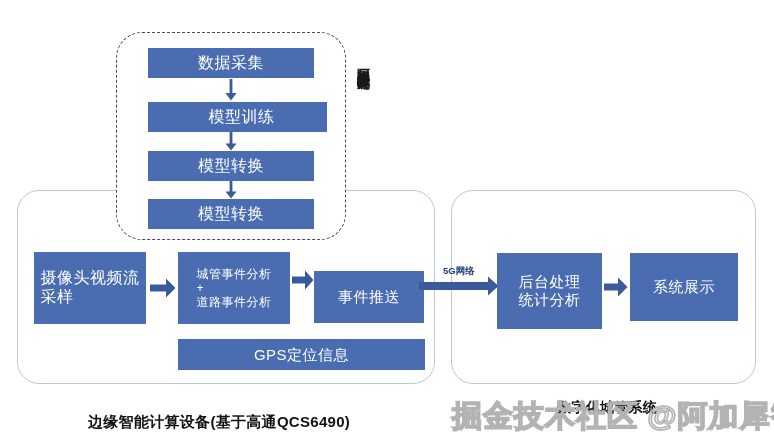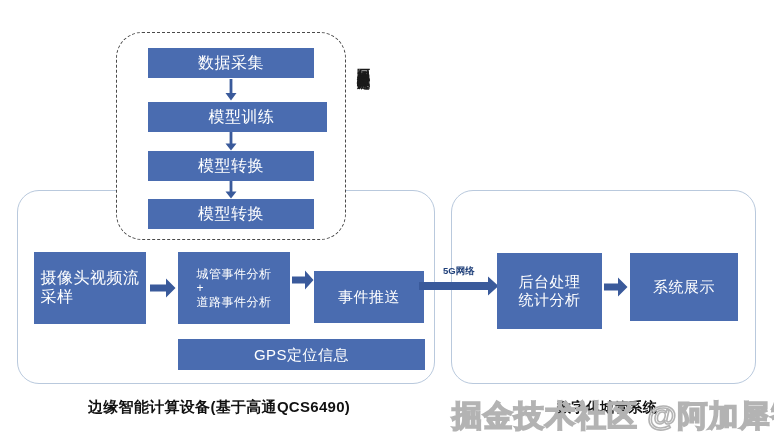--- a/index.html
+++ b/index.html
@@ -132,7 +132,7 @@
     white-space: nowrap;
     letter-spacing: 0.3px;
   }
-  #caption-edge   { left: 88px;  top: 398px; }
+  #caption-edge   { left: 88px;  top: 413px; }
   #caption-city   { left: 557px; top: 399px; font-size: 14px; }
 
   

